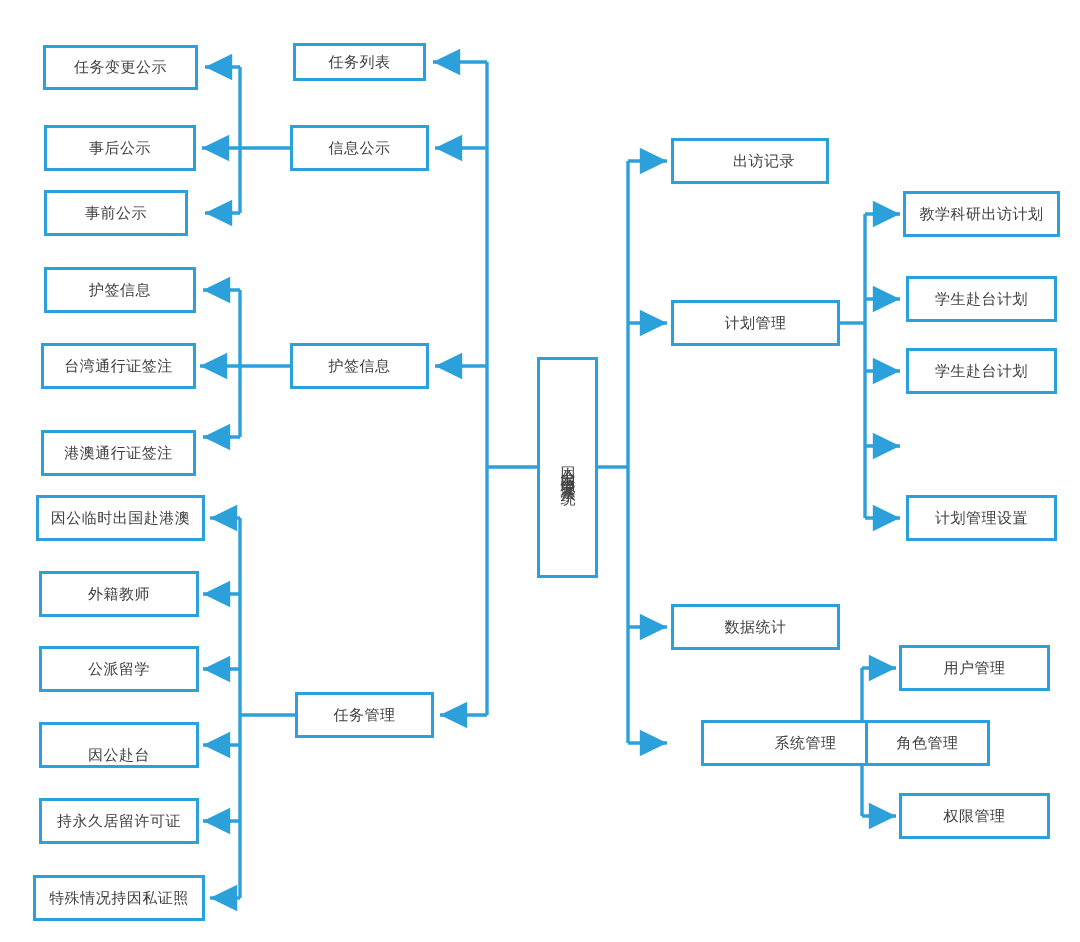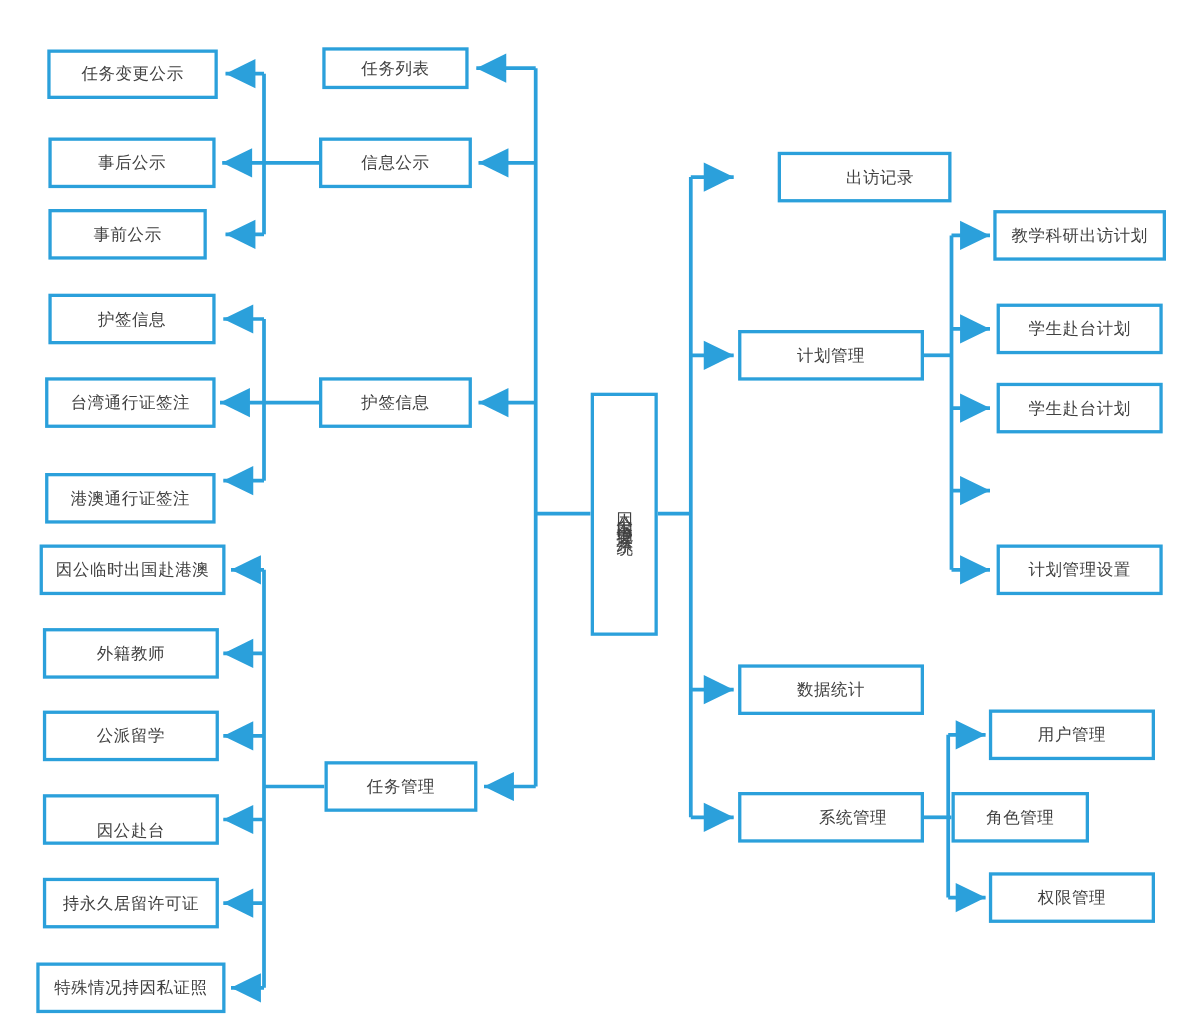--- a/index.html
+++ b/index.html
@@ -163,7 +163,7 @@
     <span class="label">特殊情况持因私证照</span>
   </div>
 
-  <div class="node" style="left:707px;top:138px;width:158px;height:46px;padding-left:28px;">
+  <div class="node" style="left:671px;top:138px;width:158px;height:46px;padding-left:28px;">
     <span class="label">出访记录</span>
   </div>
   <div class="node" style="left:671px;top:300px;width:169px;height:46px;">

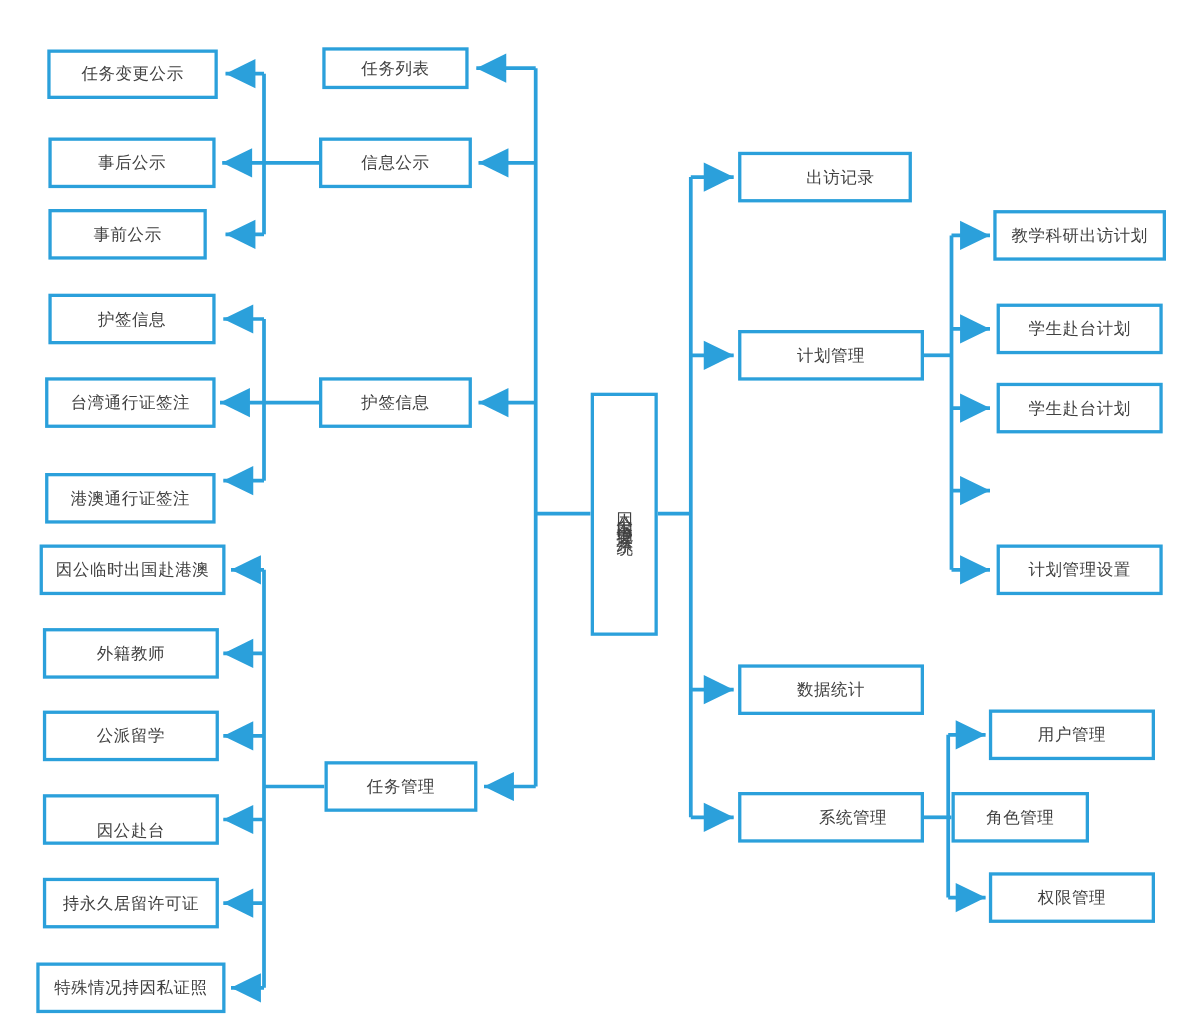--- a/index.html
+++ b/index.html
@@ -172,7 +172,7 @@
   <div class="node" style="left:671px;top:604px;width:169px;height:46px;">
     <span class="label">数据统计</span>
   </div>
-  <div class="node" style="left:671px;top:720px;width:169px;height:46px;padding-left:40px;">
+  <div class="node" style="left:701px;top:720px;width:169px;height:46px;padding-left:40px;">
     <span class="label">系统管理</span>
   </div>
 

